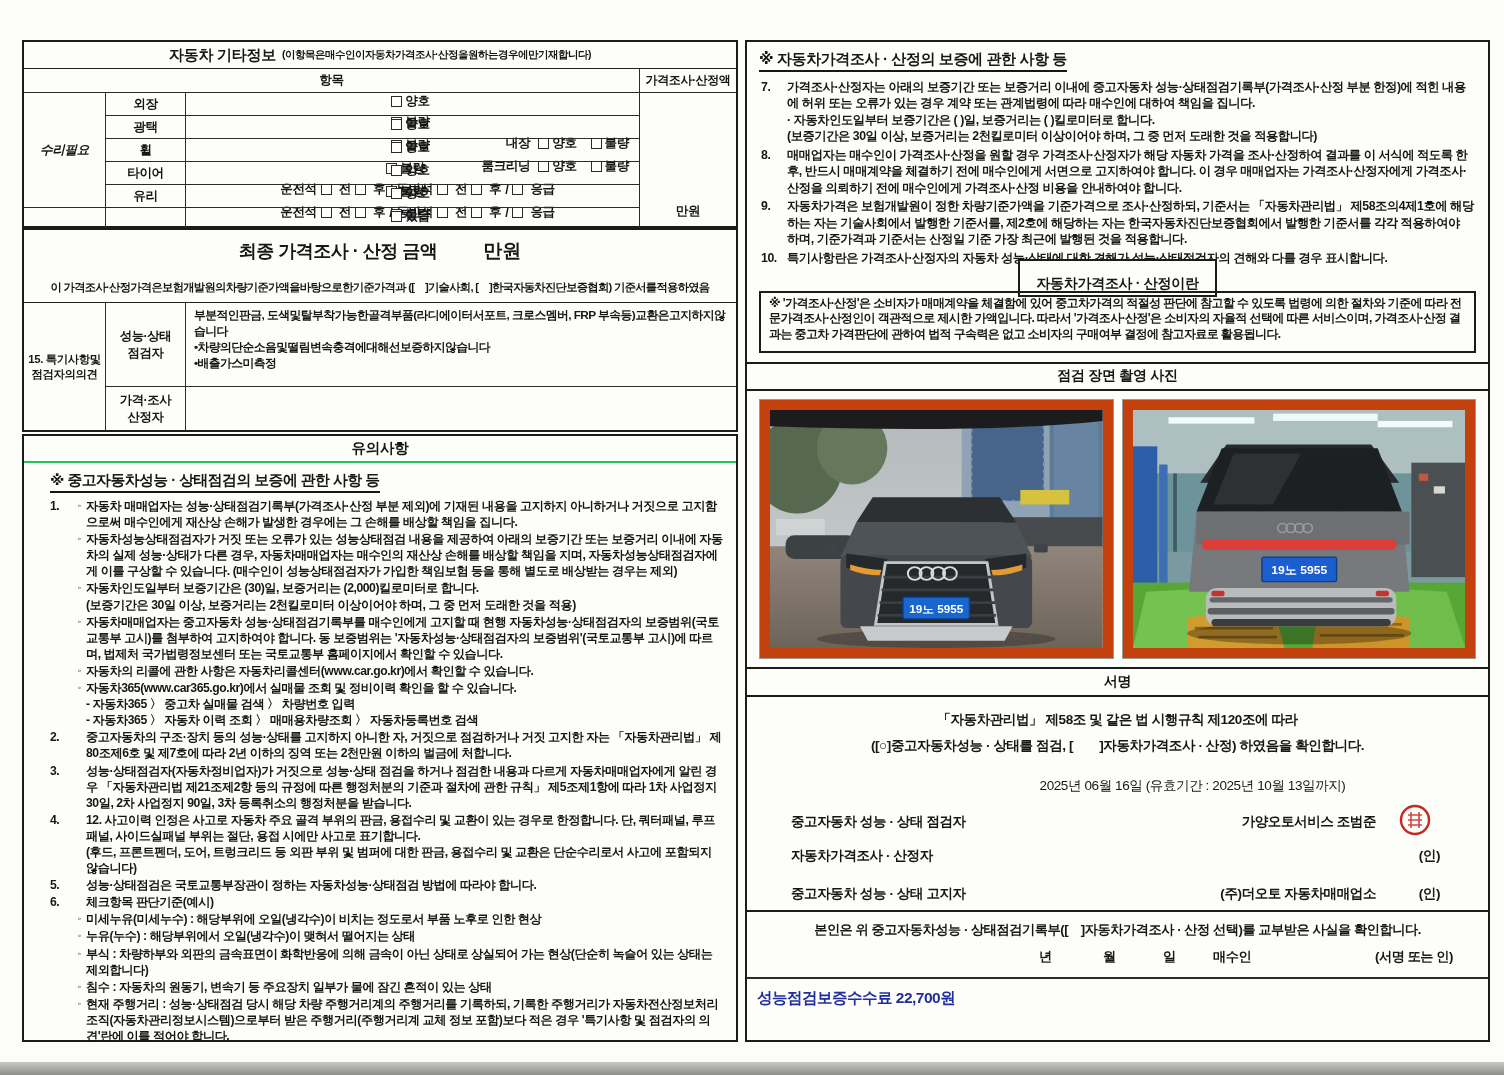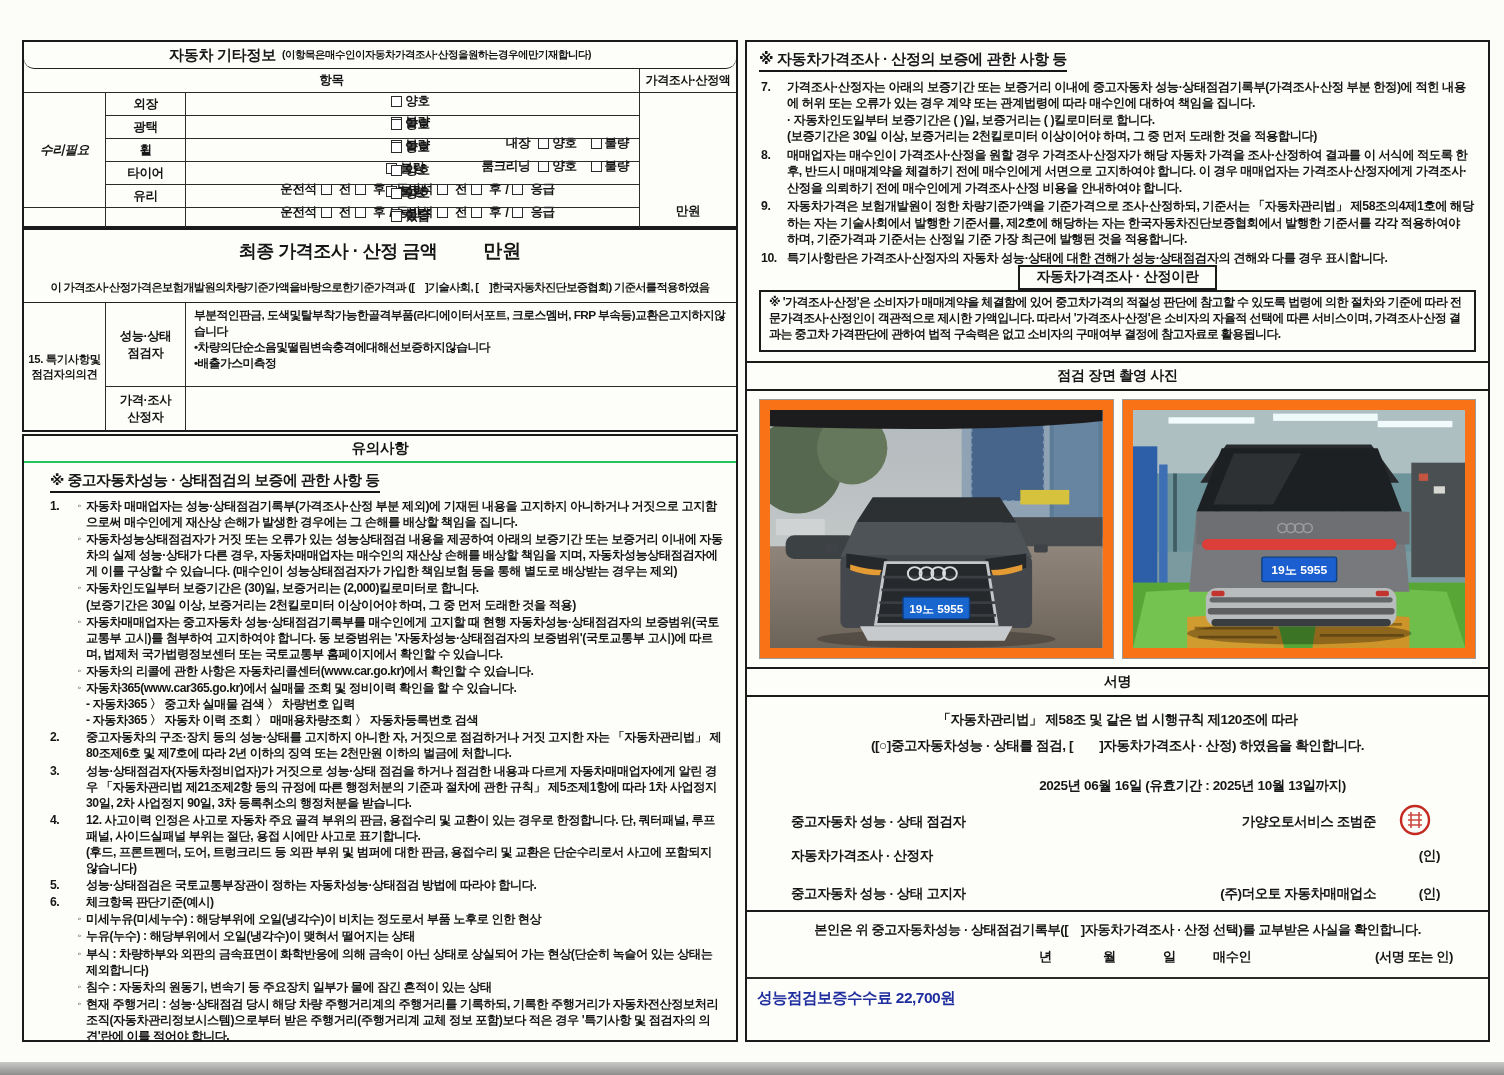--- a/index.html
+++ b/index.html
@@ -16,7 +16,7 @@
   .box{position:absolute;border:2px solid #1b1b1b;background:#fdfdfa;box-sizing:border-box;}
   
   #box-extra{left:22px;top:40px;width:716px;height:188px;}
-  .extra-title{height:26px;border-bottom:1.6px solid #222;display:flex;align-items:center;justify-content:center;gap:6px;border-radius:10px;}
+  .extra-title{height:26px;border-bottom:1.6px solid #222;display:flex;align-items:center;justify-content:center;gap:6px;}
   .extra-title .big{font-size:15px;font-weight:800;letter-spacing:-0.3px;}
   .extra-title .small{font-size:10.5px;font-weight:600;letter-spacing:-0.5px;}
   .t1{display:grid;grid-template-columns:82px 80px 1fr 96px;grid-template-rows:24px 23px 23px 23px 23px 23px 1fr;height:158px;}

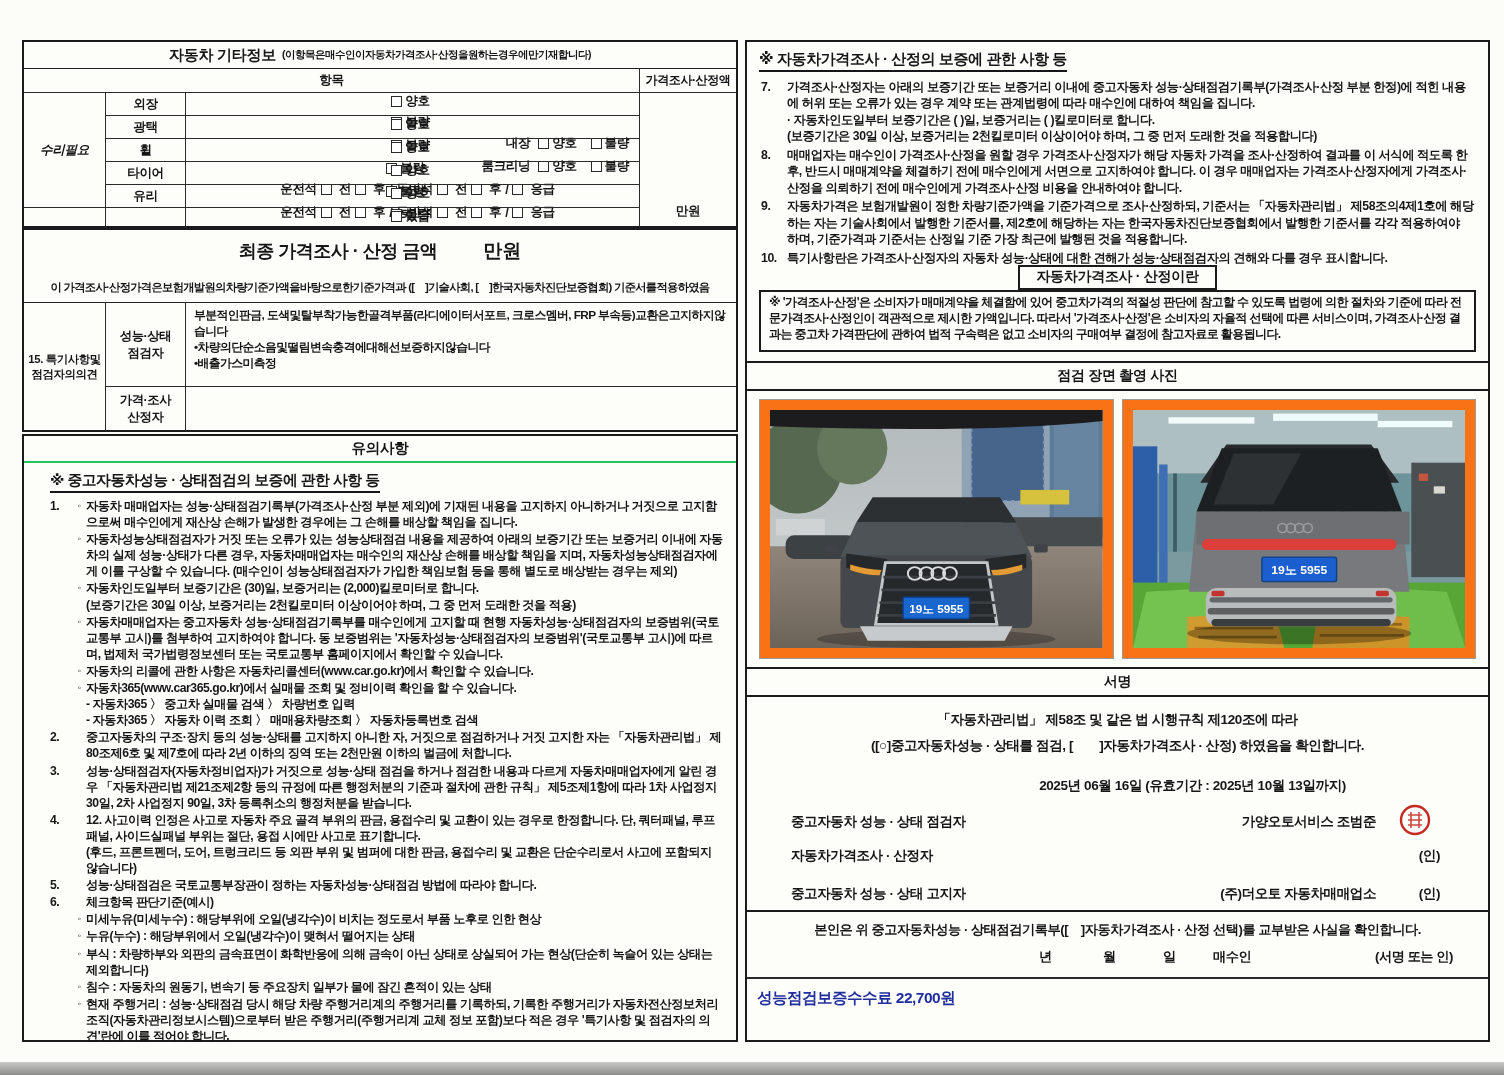--- a/index.html
+++ b/index.html
@@ -52,7 +52,7 @@
   .rline .num{flex:0 0 26px;padding-left:2px;}
   .rline .txt{flex:1;}
   .r-applabel{height:26px;display:flex;align-items:center;justify-content:center;}
-  .applabel-box{border:2px solid #1b1b1b;padding:1px 16px 2px;font-size:14px;font-weight:800;letter-spacing:-0.3px;background:#fdfdfa;}
+  .applabel-box{border:2px solid #1b1b1b;padding:14px 16px 2px;font-size:14px;font-weight:800;letter-spacing:-0.3px;background:#fdfdfa;}
   .r-note-wrap{height:72px;padding:0 12px;box-sizing:border-box;}
   .r-note{border:2px solid #1b1b1b;height:62px;box-sizing:border-box;padding:3px 8px;font-size:12px;line-height:1.3;font-weight:700;letter-spacing:-0.6px;overflow:hidden;}
   .r-photohead,.r-signhead{height:26px;border-top:2px solid #1b1b1b;border-bottom:2px solid #1b1b1b;display:flex;align-items:center;justify-content:center;font-size:14px;font-weight:800;letter-spacing:-0.3px;}

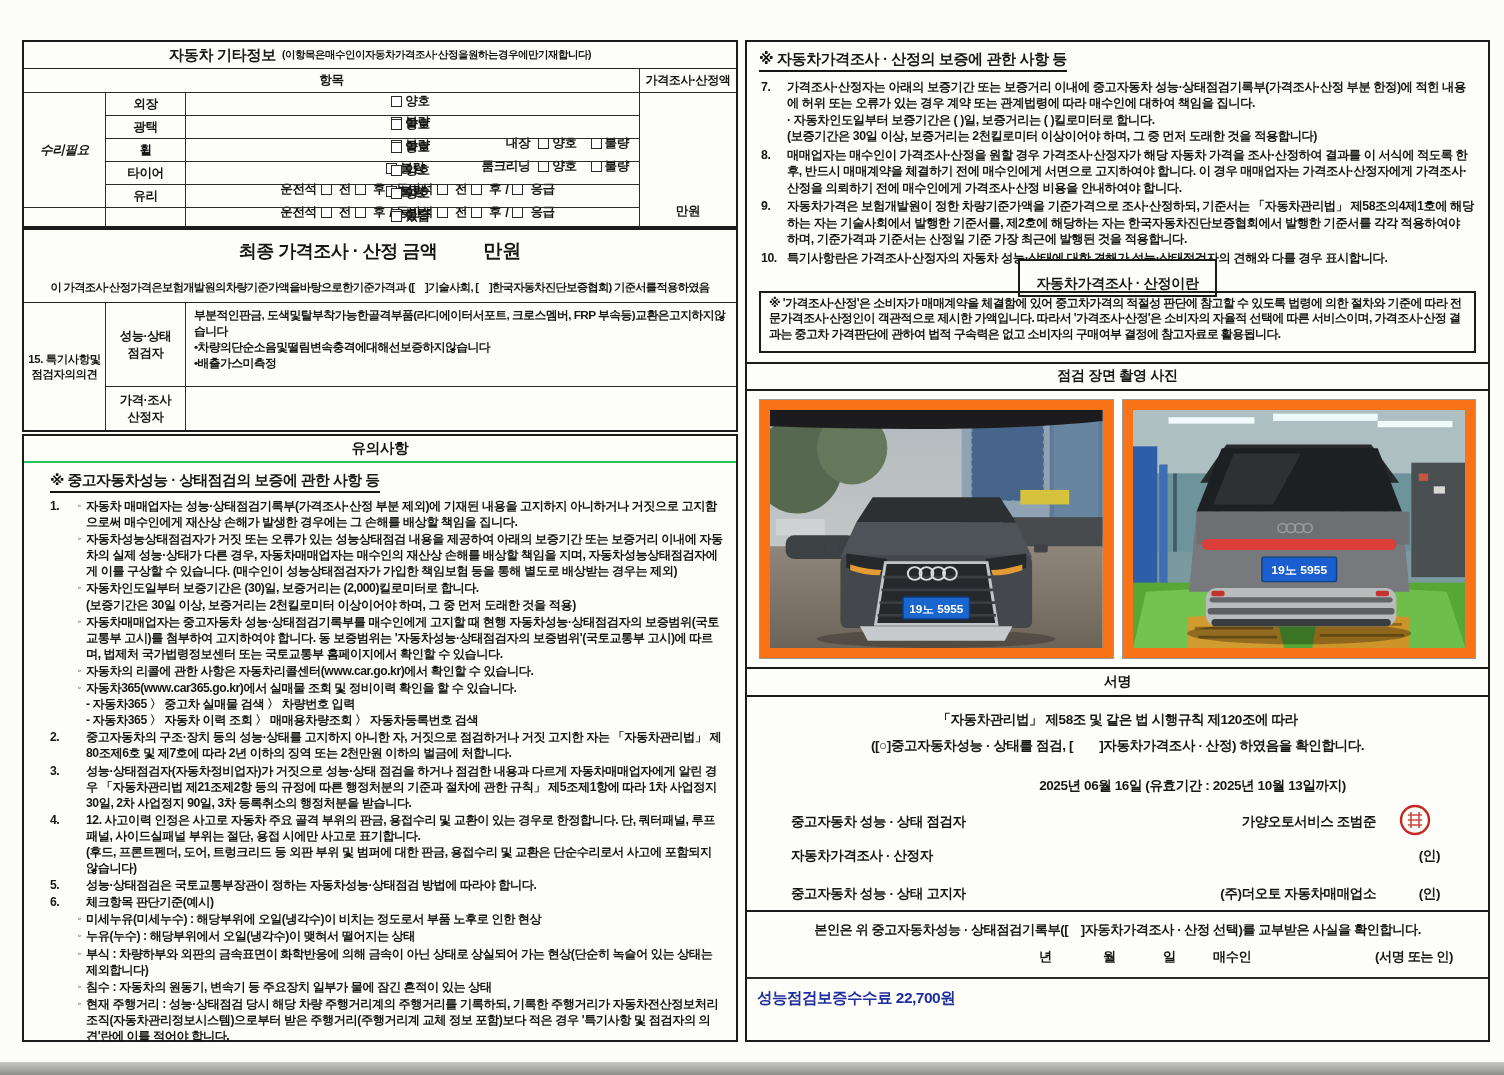--- a/index.html
+++ b/index.html
@@ -57,7 +57,7 @@
   .r-note{border:2px solid #1b1b1b;height:62px;box-sizing:border-box;padding:3px 8px;font-size:12px;line-height:1.3;font-weight:700;letter-spacing:-0.6px;overflow:hidden;}
   .r-photohead,.r-signhead{height:26px;border-top:2px solid #1b1b1b;border-bottom:2px solid #1b1b1b;display:flex;align-items:center;justify-content:center;font-size:14px;font-weight:800;letter-spacing:-0.3px;}
   .r-photos{height:276px;display:flex;gap:8px;padding:8px 12px;box-sizing:border-box;}
-  .photo{flex:1;border:1px solid #9a9a96;background:#f97316;padding:10px;box-sizing:border-box;}
+  .photo{flex:1;border:1px solid #9a9a96;background:#c2410c;padding:10px;box-sizing:border-box;}
   .photo svg{width:100%;height:100%;display:block;}
   .r-sign{height:216px;position:relative;font-size:13.5px;font-weight:600;letter-spacing:-0.4px;}
   .s-line1{position:absolute;top:14px;left:0;right:0;text-align:center;}

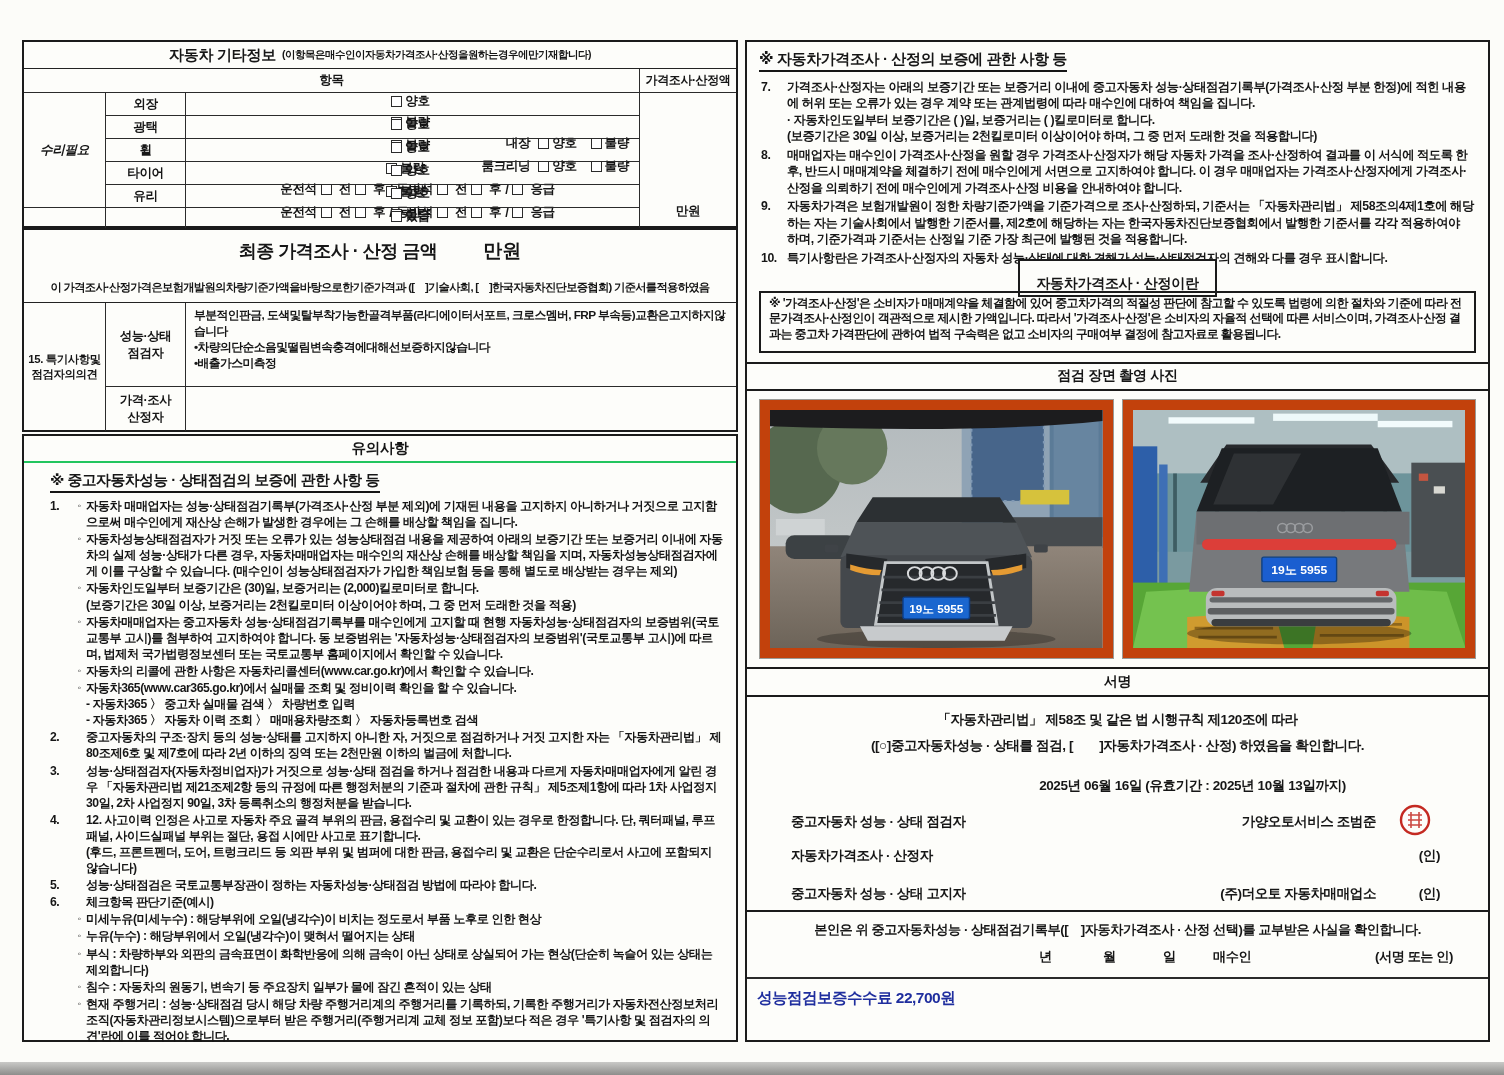--- a/index.html
+++ b/index.html
@@ -62,7 +62,7 @@
   .r-sign{height:216px;position:relative;font-size:13.5px;font-weight:600;letter-spacing:-0.4px;}
   .s-line1{position:absolute;top:14px;left:0;right:0;text-align:center;}
   .s-line2{position:absolute;top:40px;left:0;right:0;text-align:center;}
-  .s-date{position:absolute;top:80px;left:150px;right:0;text-align:center;font-weight:700;}
+  .s-date{position:absolute;top:80px;left:150px;right:0;text-align:center;font-weight:400;}
   .s-row{position:absolute;left:44px;right:0;}
   .s-r1{top:116px;} .s-r2{top:150px;} .s-r3{top:188px;}
   .s-label{position:absolute;left:0;}

